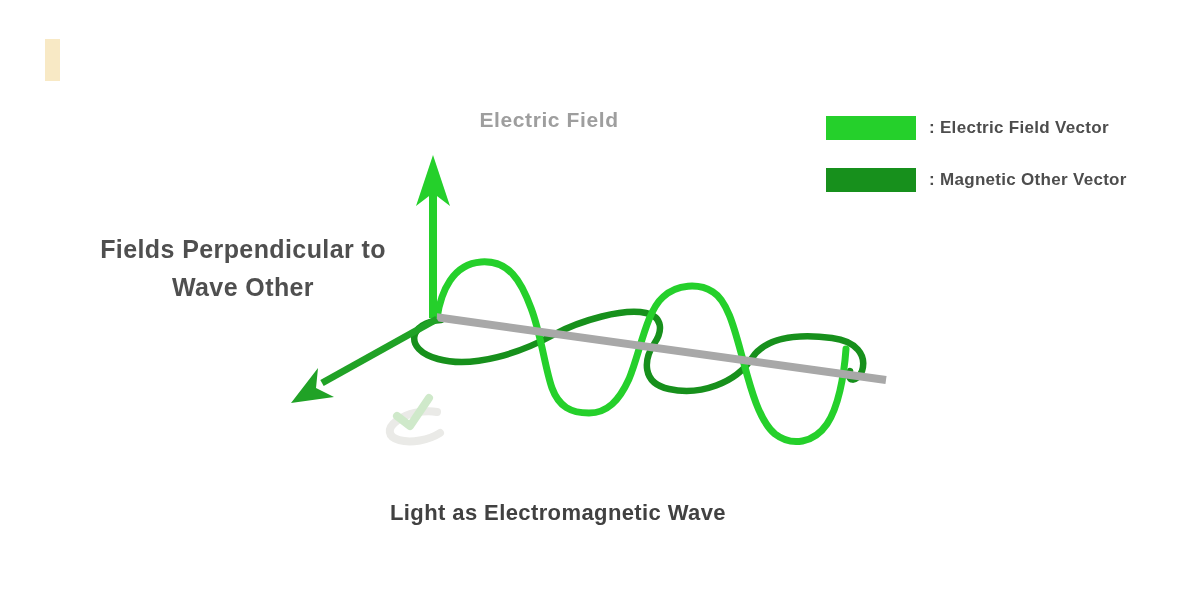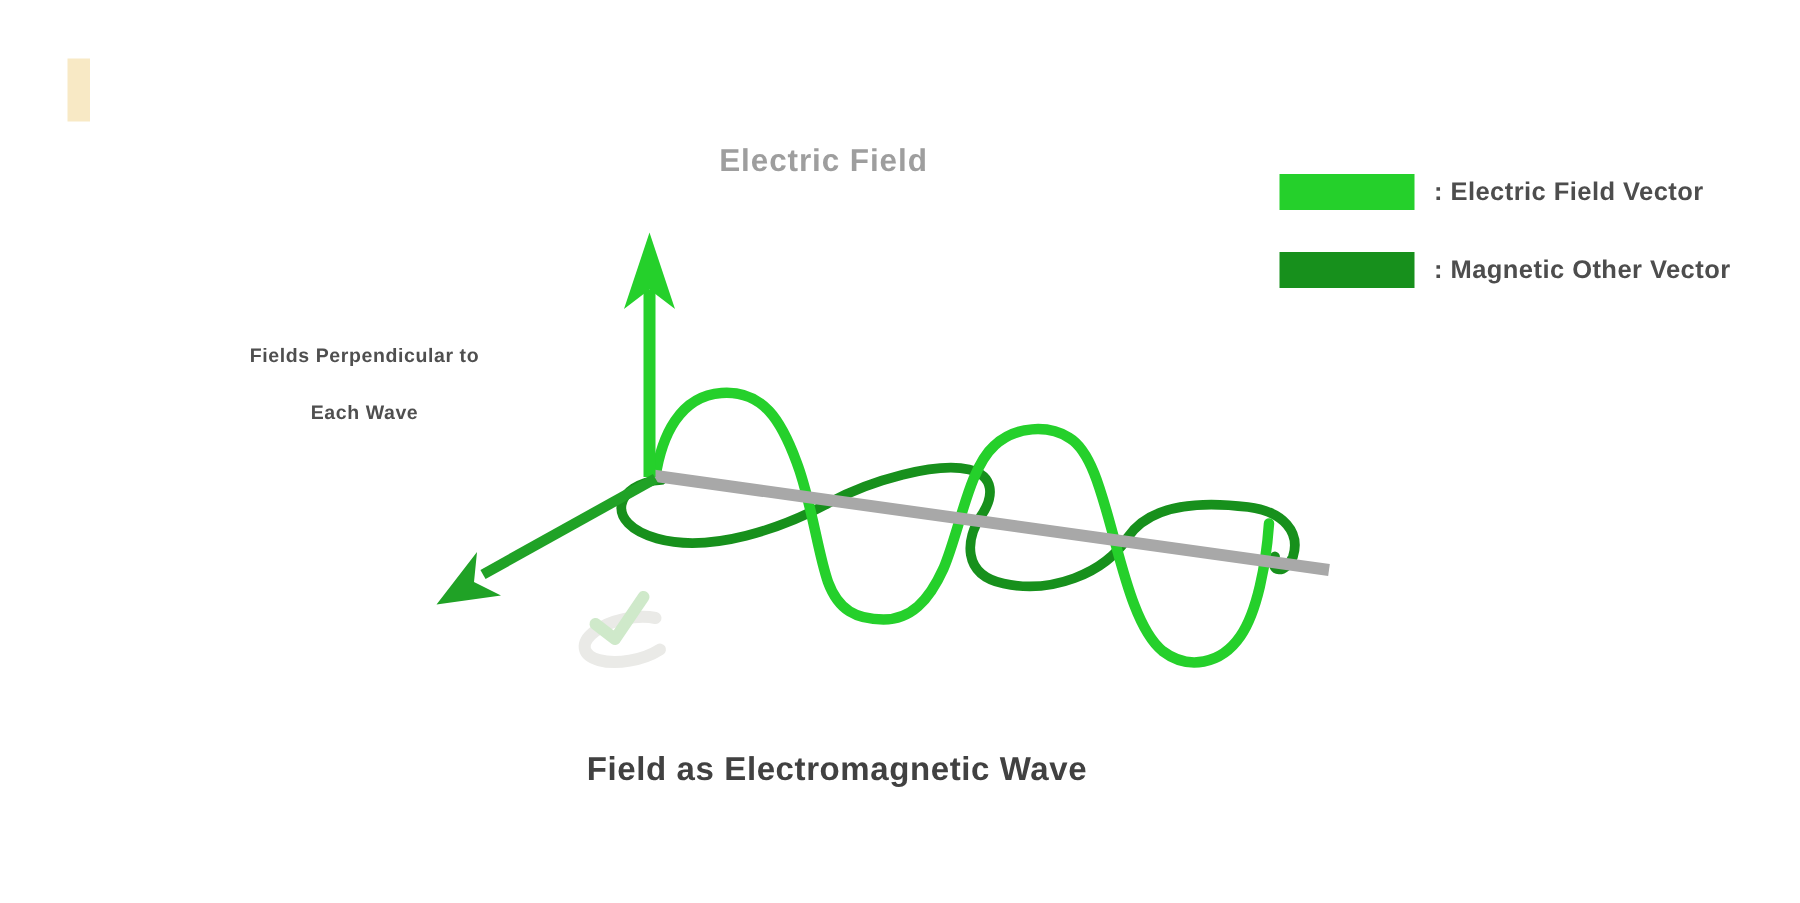--- a/index.html
+++ b/index.html
@@ -25,7 +25,7 @@
     white-space: nowrap;
     transform: translateX(-50%);
   }
-  .electric-title { left: 549px; top: 96px; }
+  .electric-title { left: 549px; top: 108px; }
   .magnetic-title { left: 160px; top: 419px; color: #a3a3a3; }
   .note {
     position: absolute;

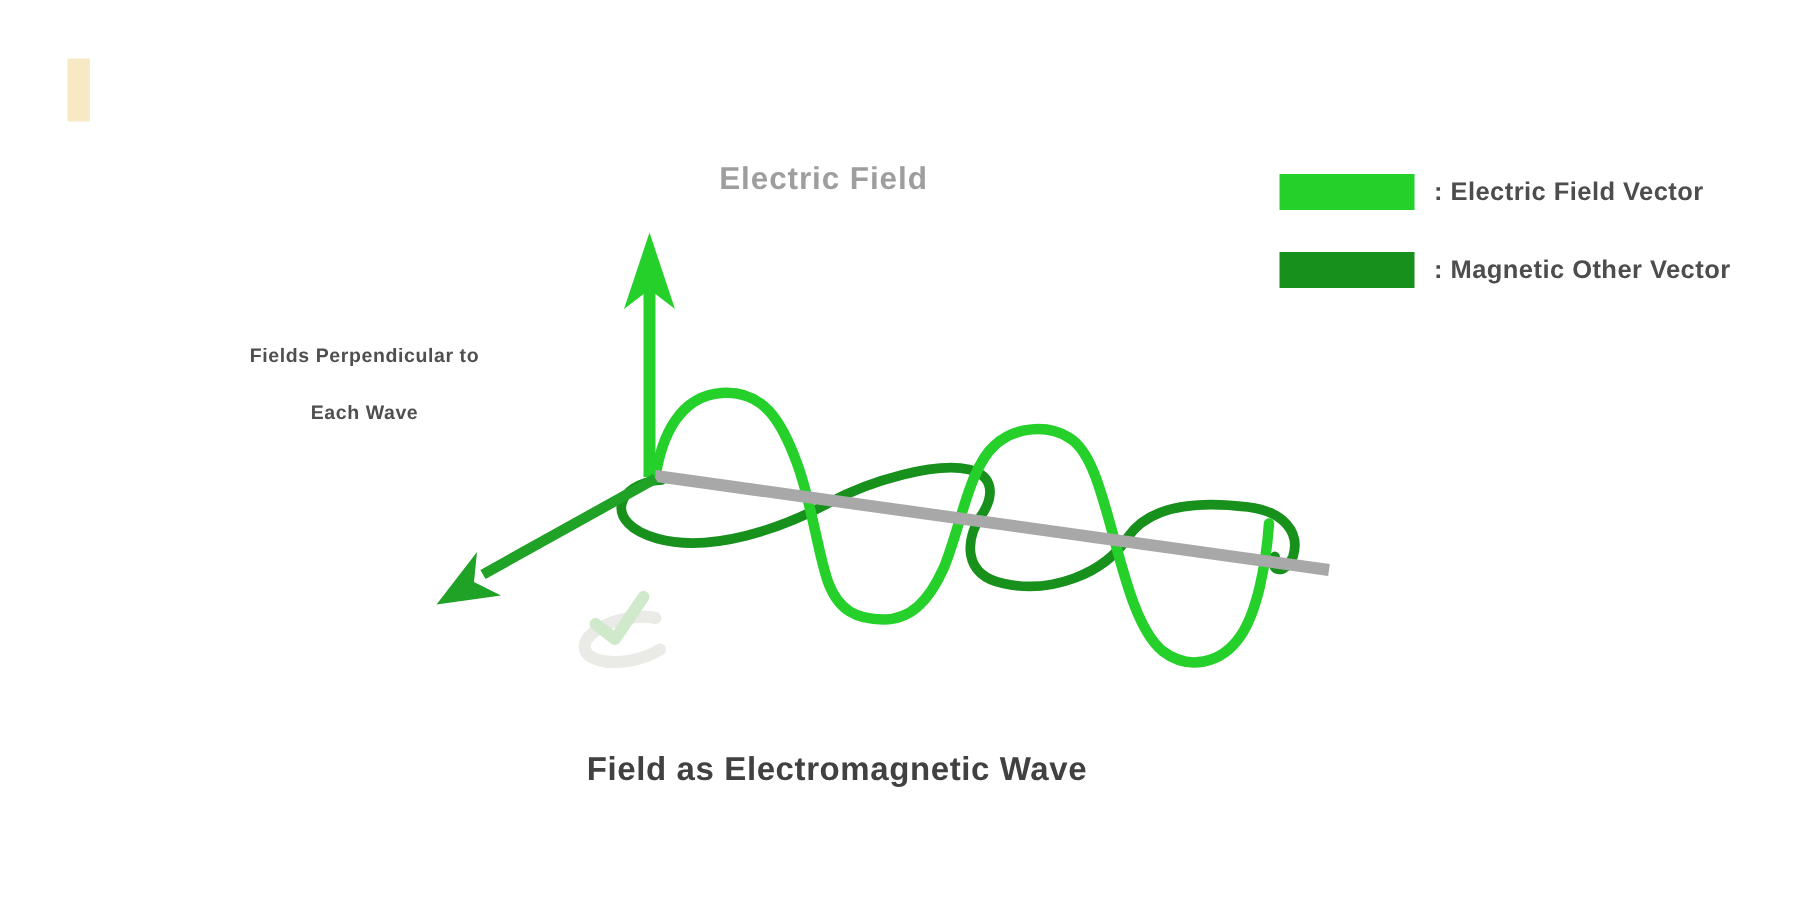--- a/index.html
+++ b/index.html
@@ -58,7 +58,6 @@
     align-items: center;
     height: 25px;
     margin-bottom: 27px;
-    margin-left: 27px;
   }
   .swatch {
     display: inline-block;

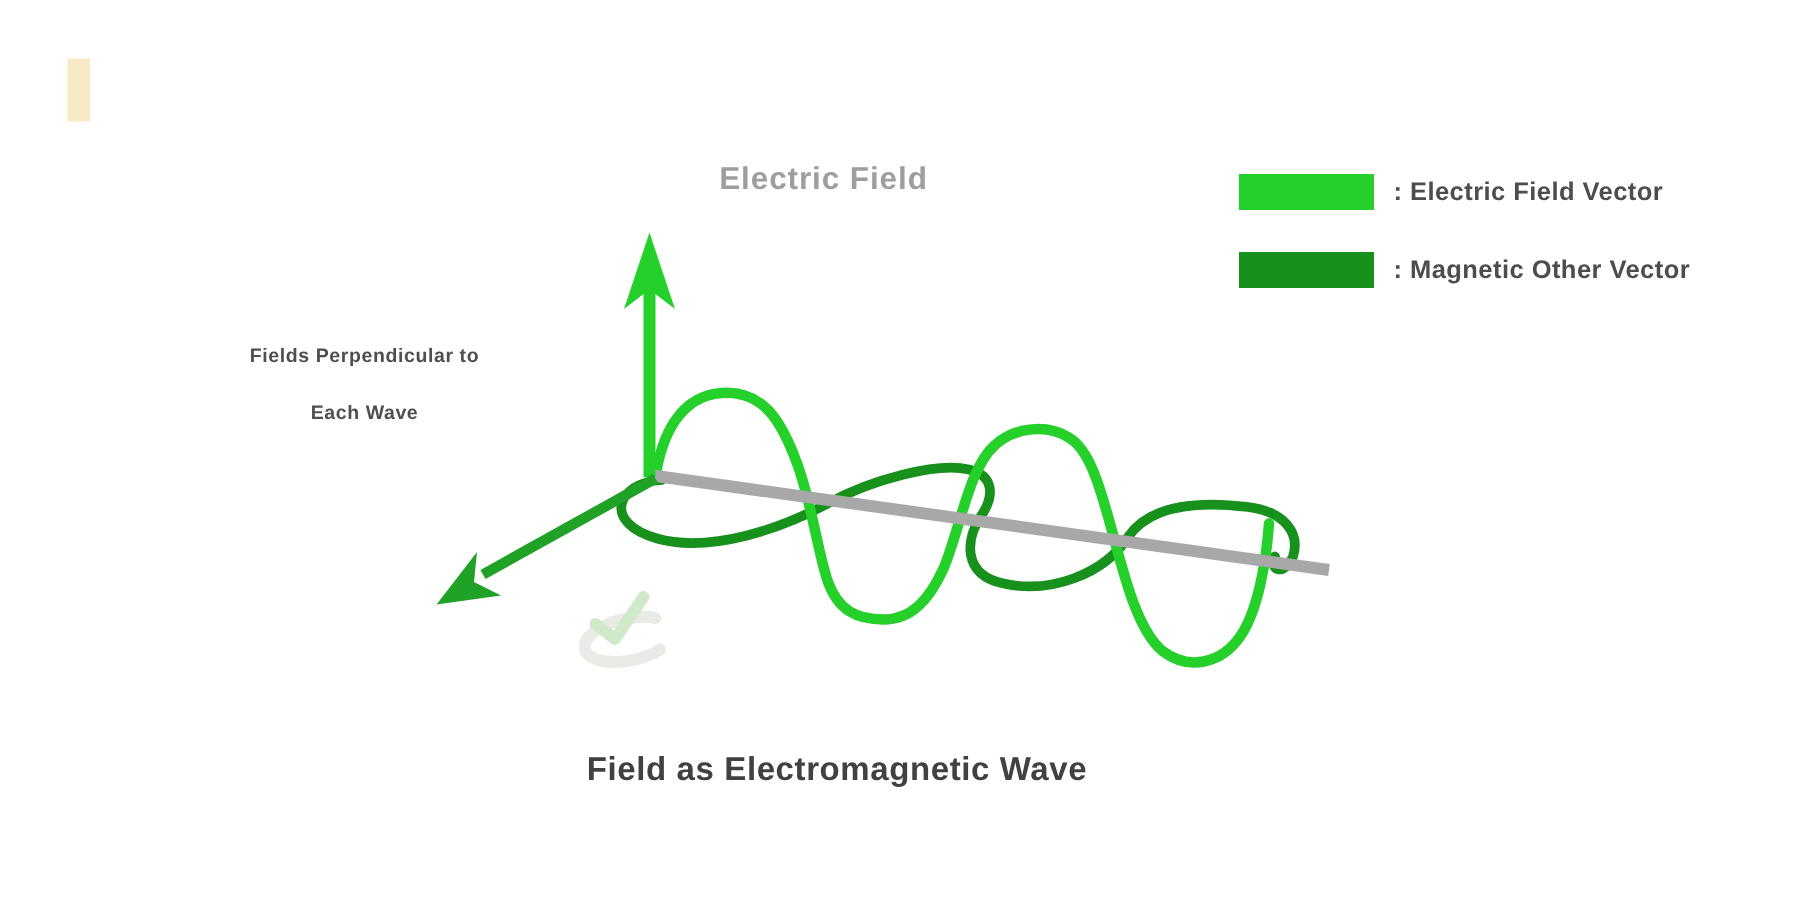--- a/index.html
+++ b/index.html
@@ -29,10 +29,10 @@
   .magnetic-title { left: 160px; top: 419px; color: #a3a3a3; }
   .note {
     position: absolute;
-    left: 243px; top: 218px;
+    left: 243px; top: 230px;
     transform: translateX(-50%);
     text-align: center;
-    font-size: 13px;
+    font-size: 25px;
     font-weight: 600;
     letter-spacing: 0.4px;
     color: #4f4f4f;

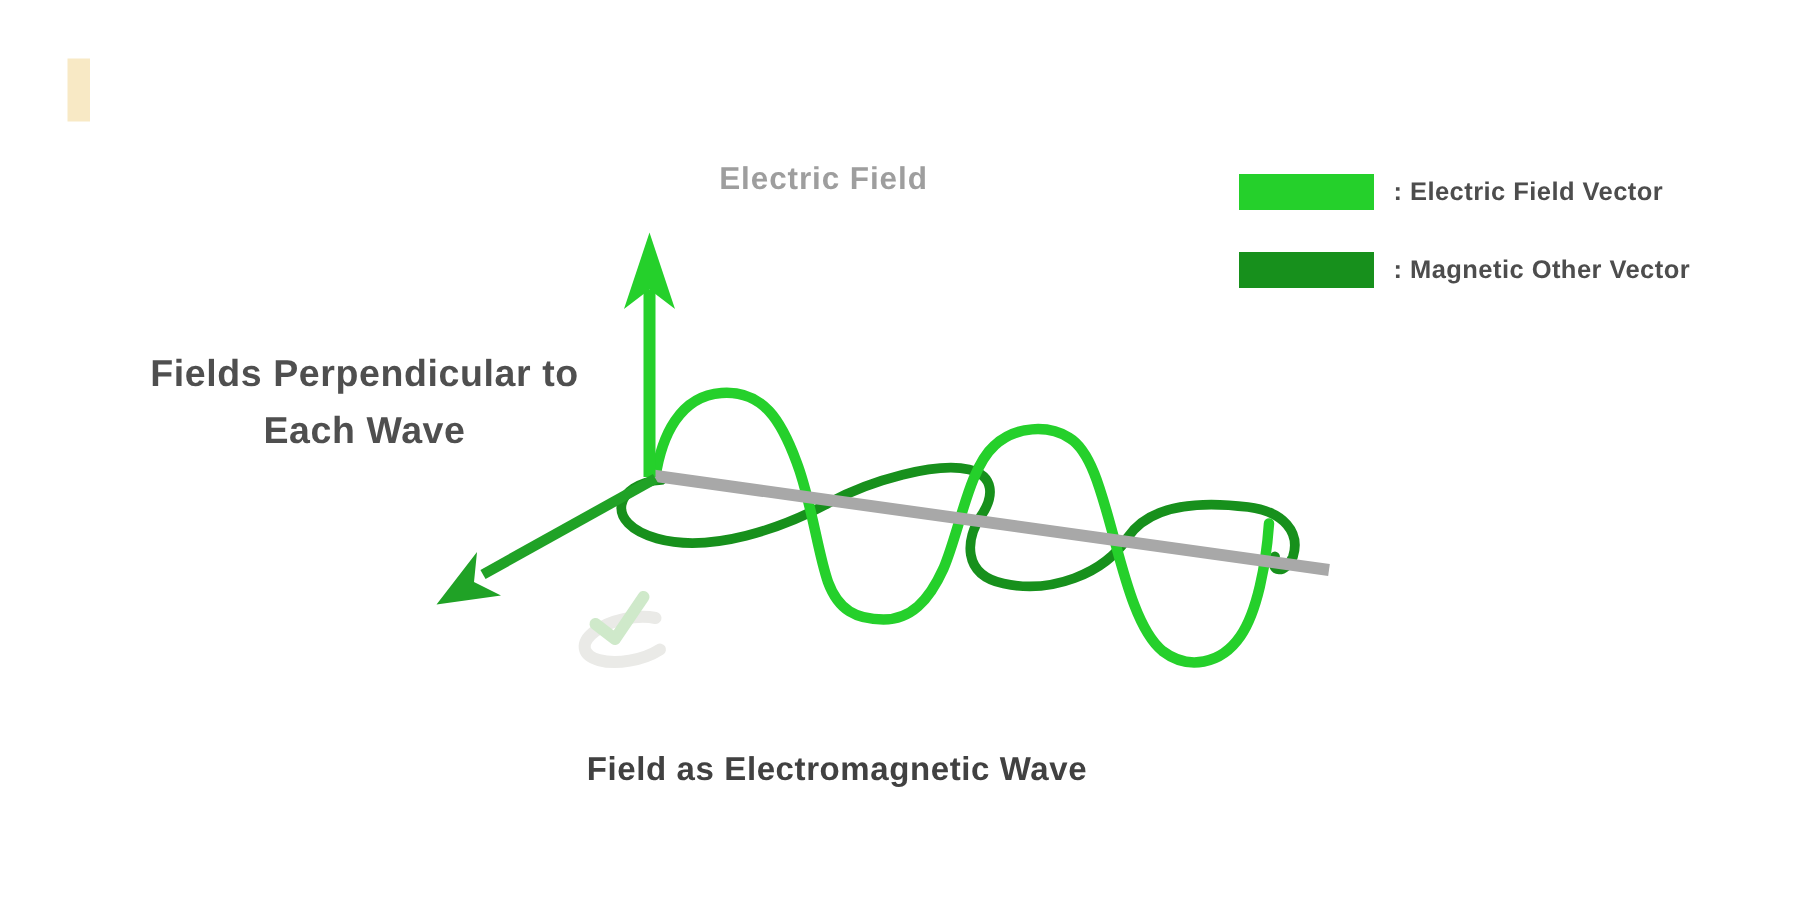--- a/index.html
+++ b/index.html
@@ -84,7 +84,7 @@
 
   <div class="note">
     <div>Fields Perpendicular to</div>
-    <div>Each Wave</div>
+    <div>Wave Other</div>
   </div>
 
 

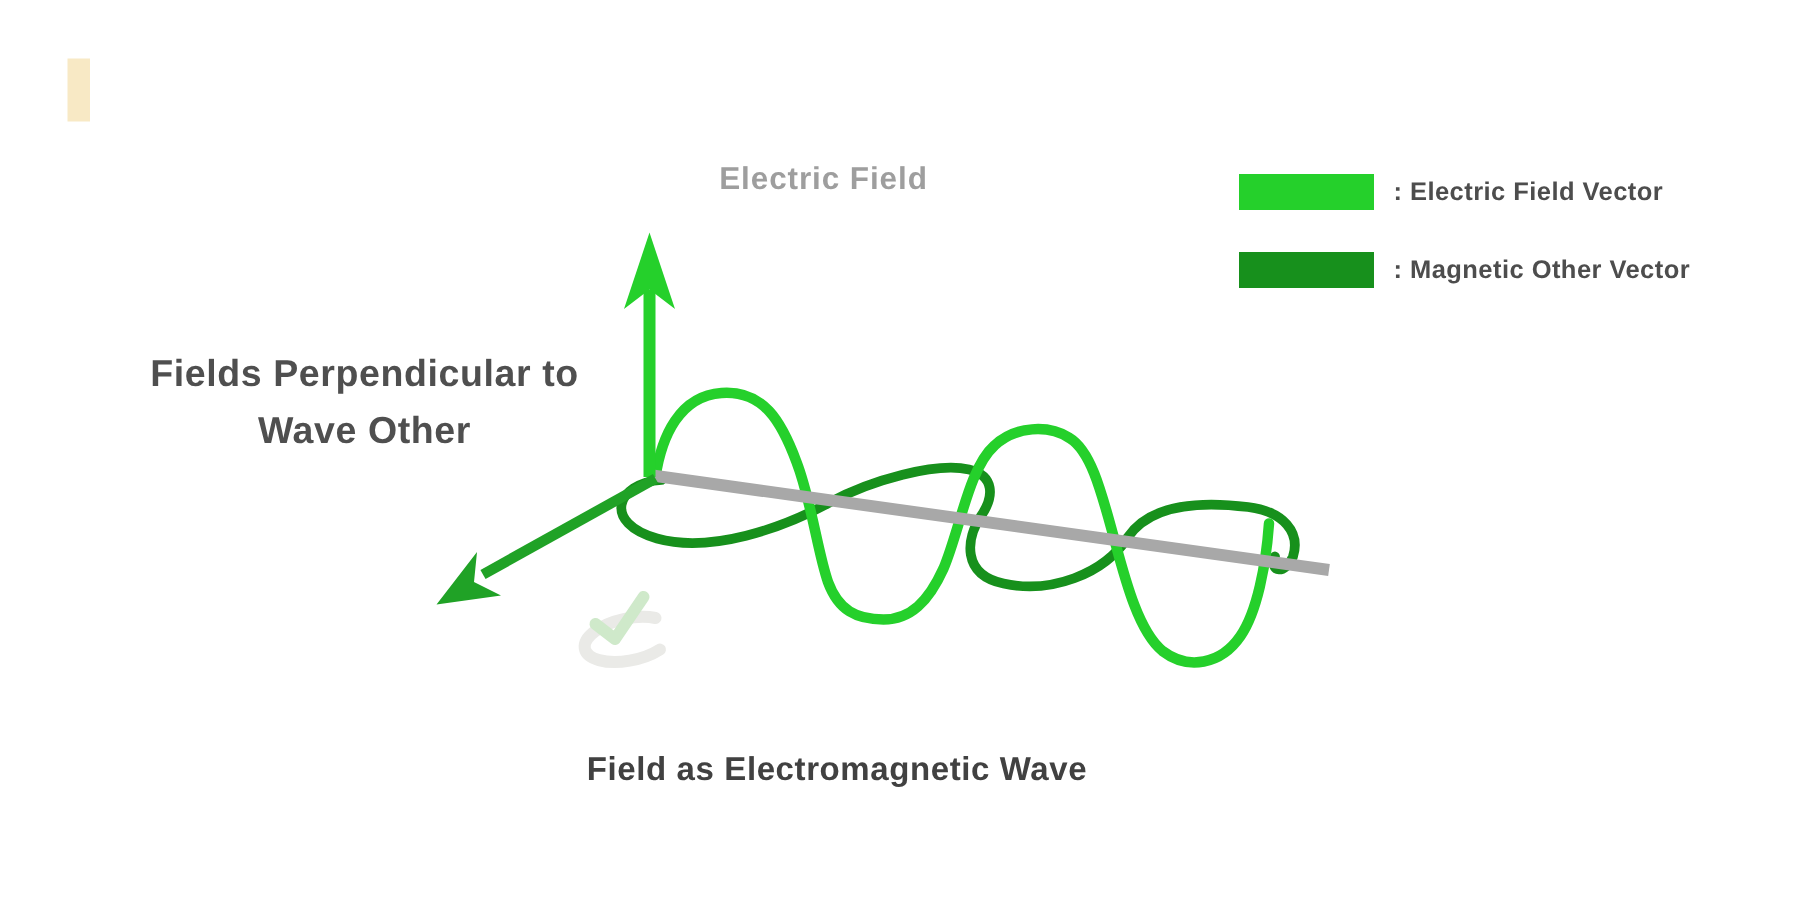--- a/index.html
+++ b/index.html
@@ -88,7 +88,7 @@
   </div>
 
 
-  <div class="caption">Field as Electromagnetic Wave</div>
+  <div class="caption">Light as Electromagnetic Wave</div>
 
   <div class="legend">
     <div class="legend-row">

